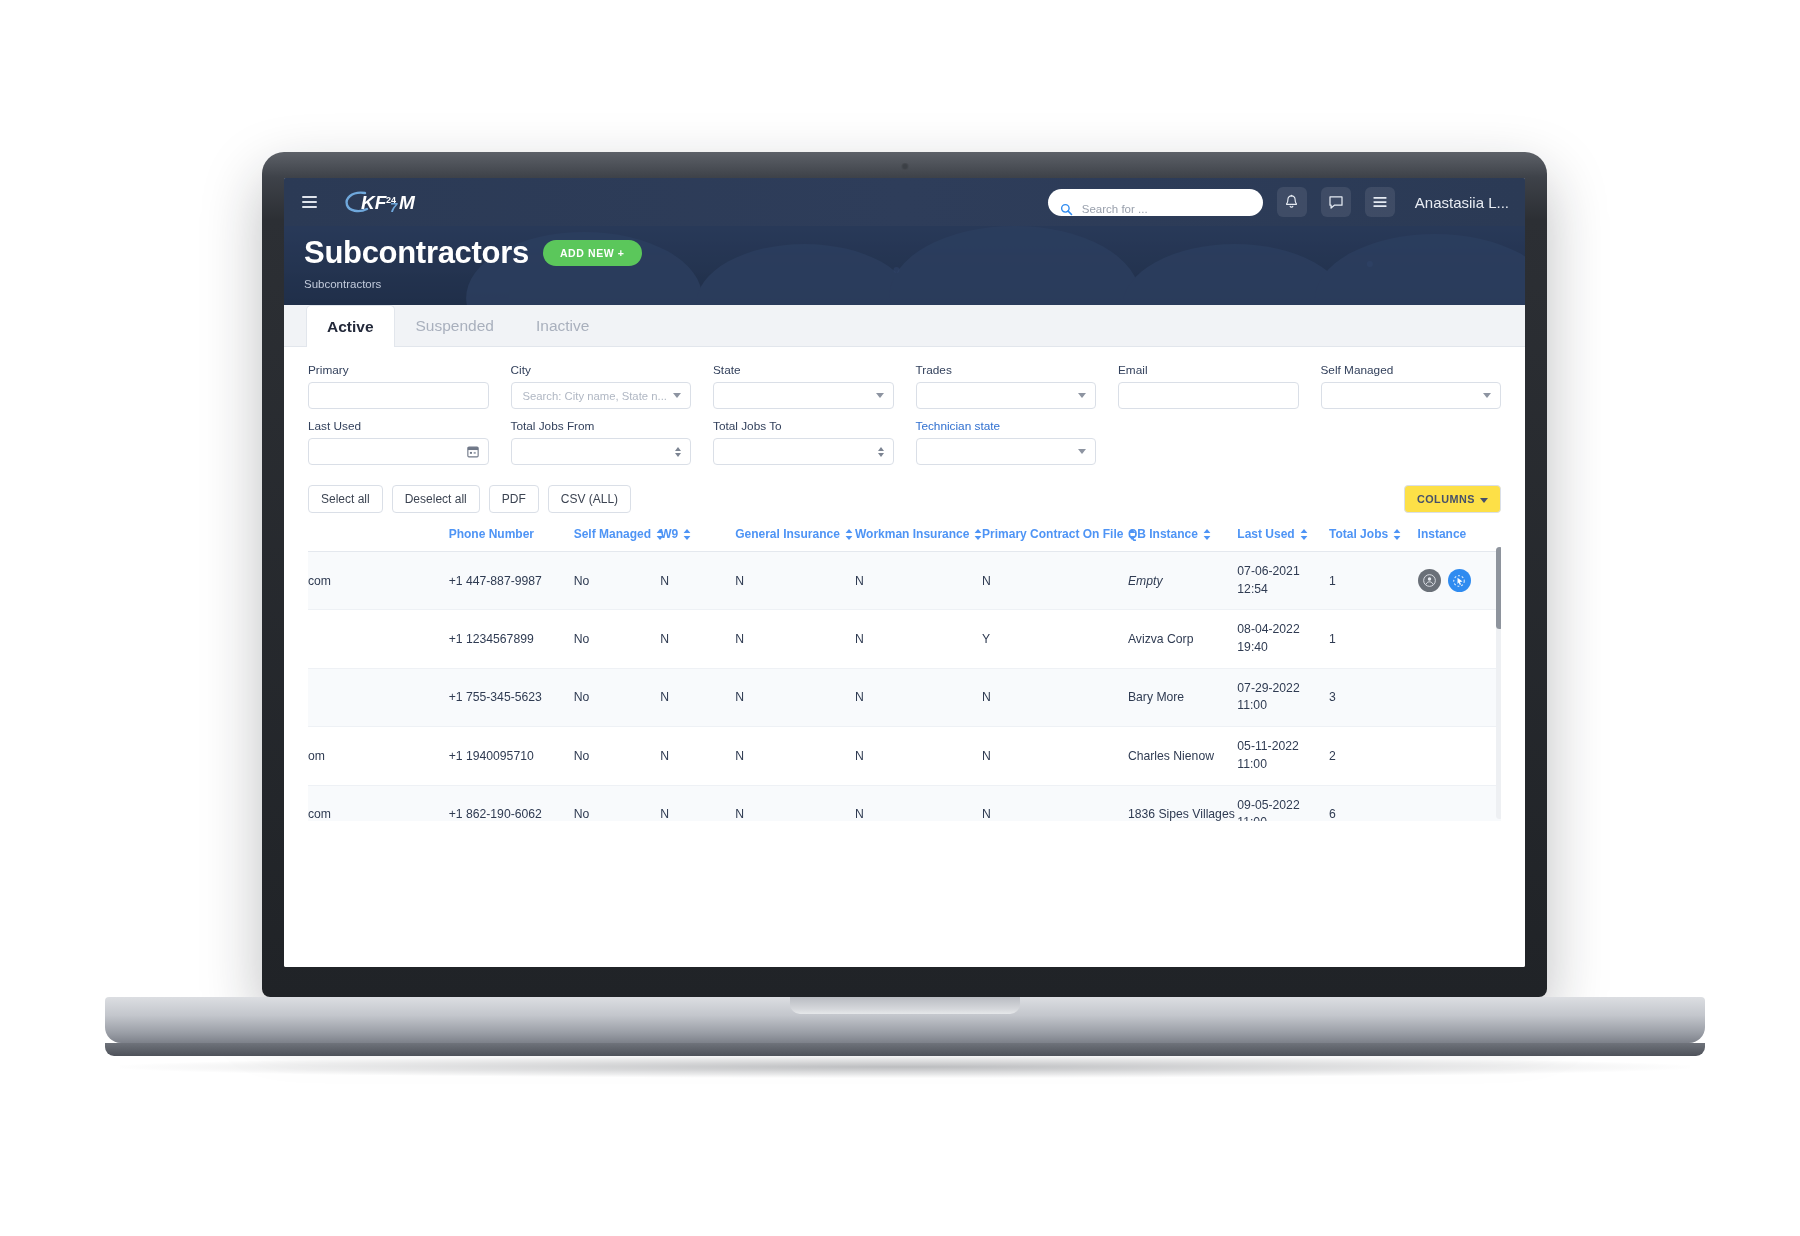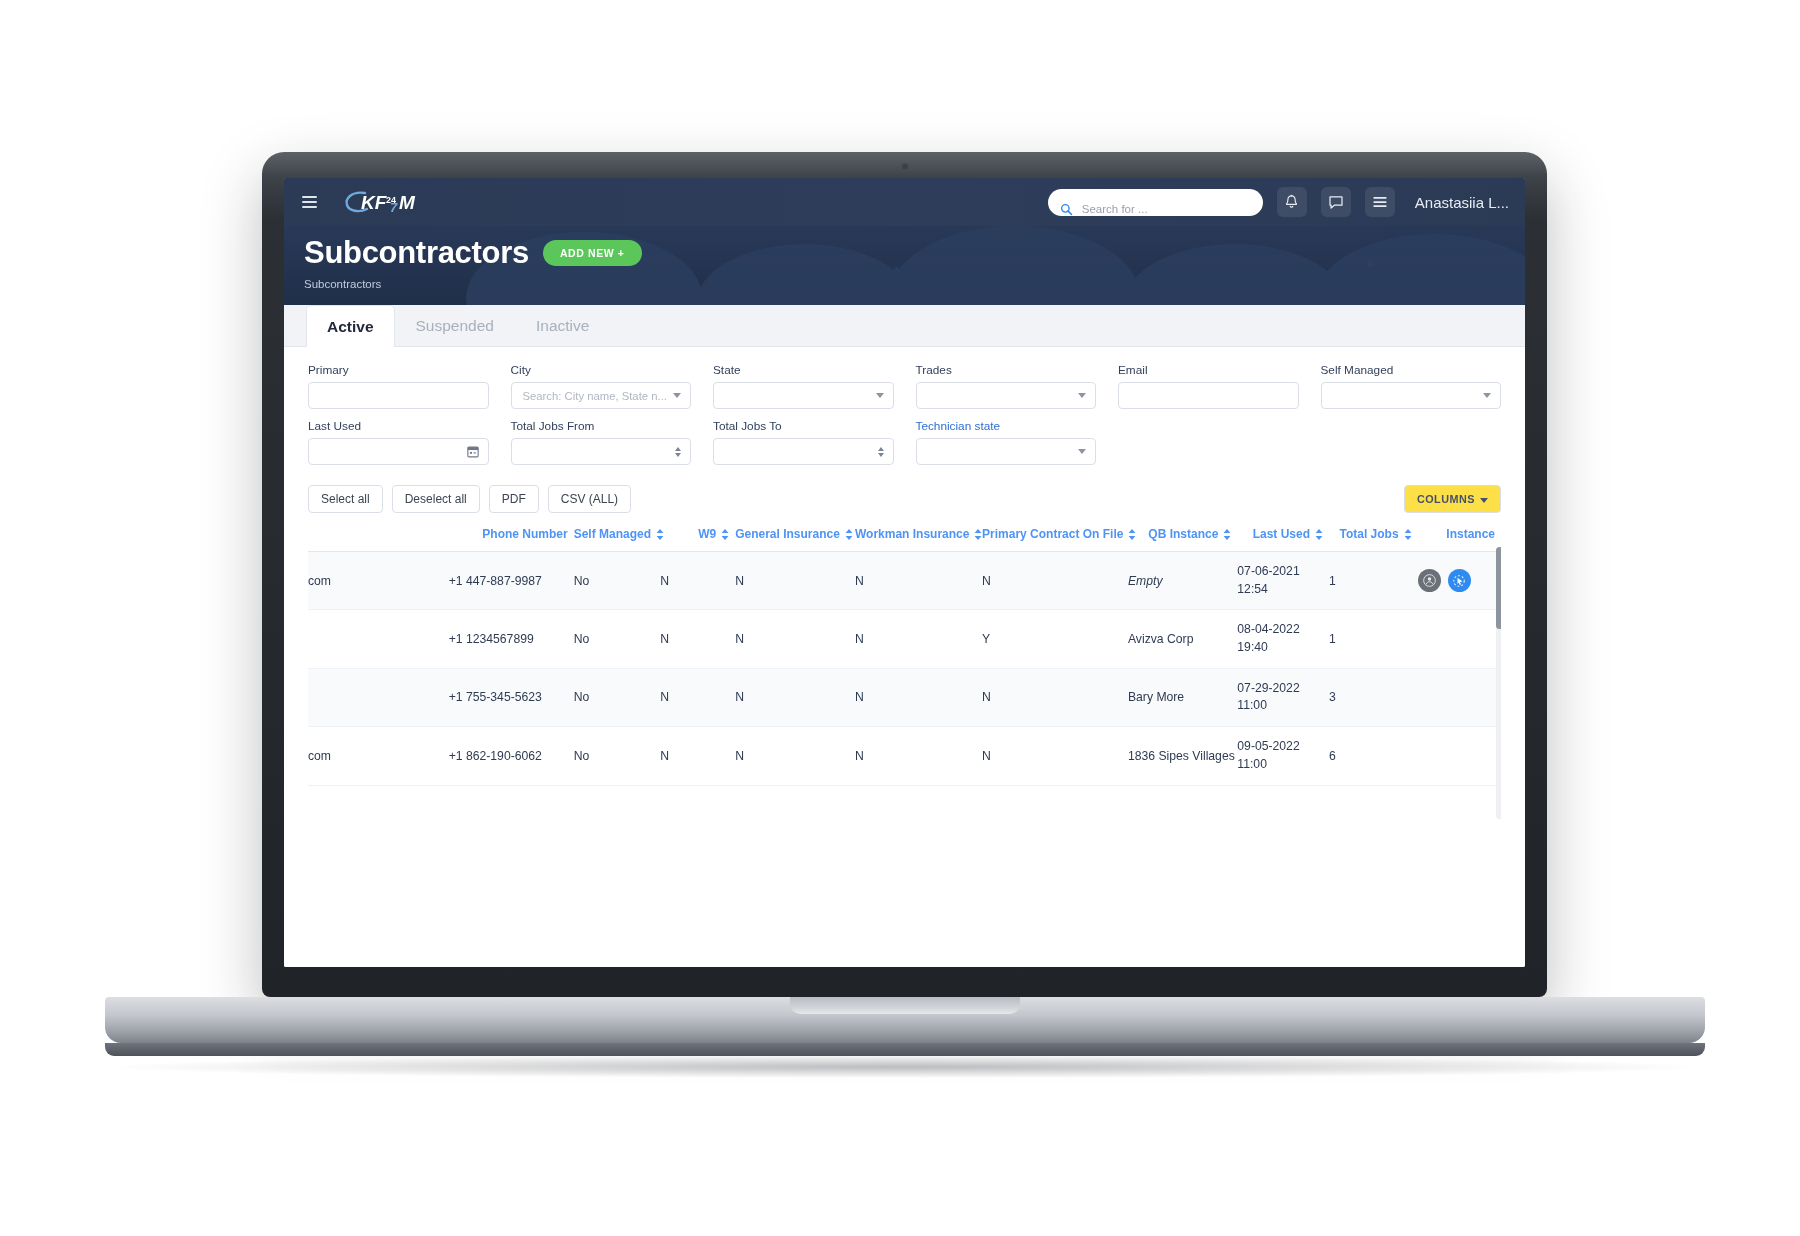--- a/index.html
+++ b/index.html
@@ -221,7 +221,7 @@
   }
   table.grid { width:100%; border-collapse:collapse; table-layout:fixed; }
   table.grid th {
-    text-align:right;
+    text-align:left;
     font-size:12px; font-weight:700; color:#4e94f5;
     padding: 6px 6px 10px 0;
     border-bottom:1px solid #e4e8ee;

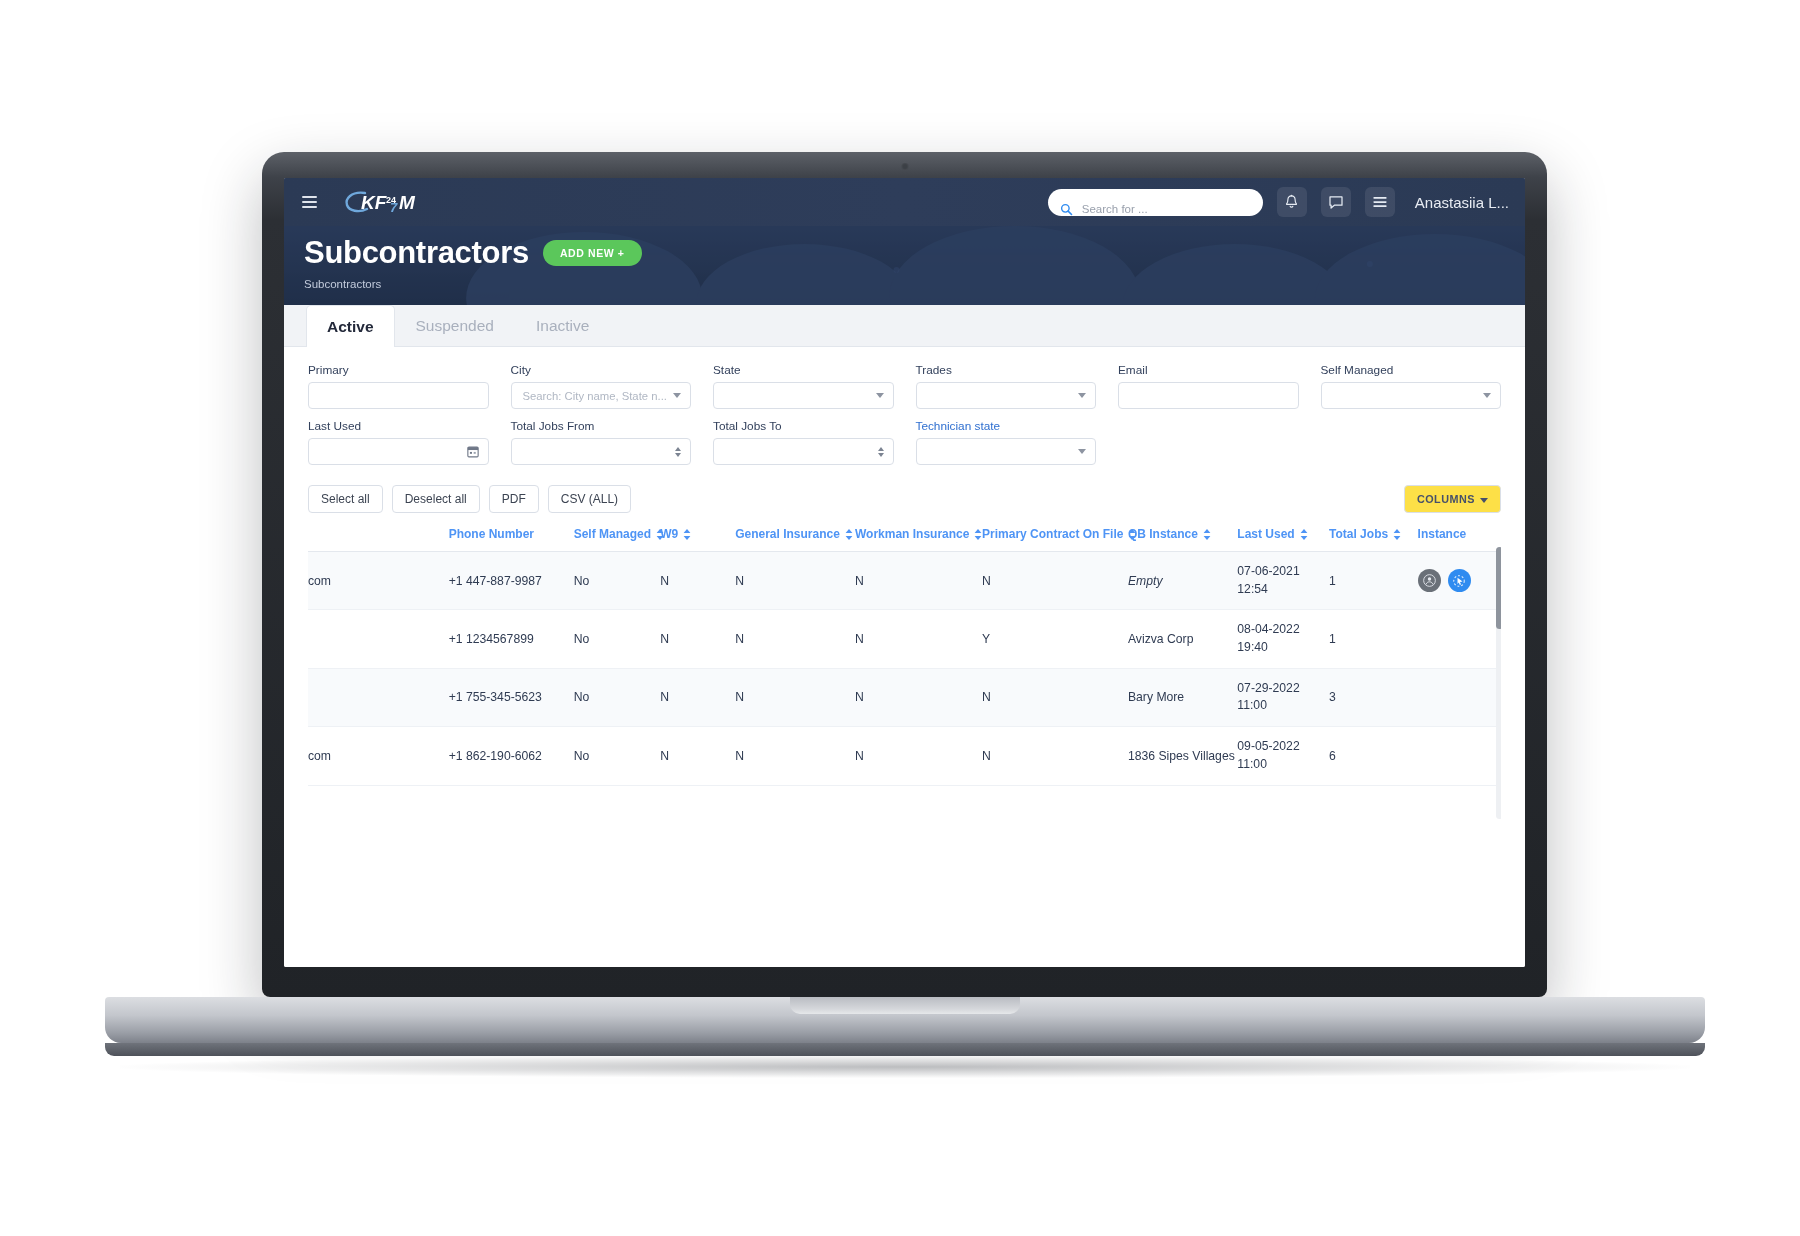--- a/index.html
+++ b/index.html
@@ -612,6 +612,22 @@
                     <td></td>
                   </tr>
                   <tr>
+                    <td>om</td>
+                    <td>+1 1940095710</td>
+                    <td>No</td>
+                    <td>N</td>
+                    <td>N</td>
+                    <td>N</td>
+                    <td>N</td>
+                    <td>Charles Nienow</td>
+                    <td class="stacked">
+                      <span>05-11-2022</span>
+                      <span>11:00</span>
+                    </td>
+                    <td>2</td>
+                    <td></td>
+                  </tr>
+                  <tr>
                     <td>com</td>
                     <td>+1 862-190-6062</td>
                     <td>No</td>

